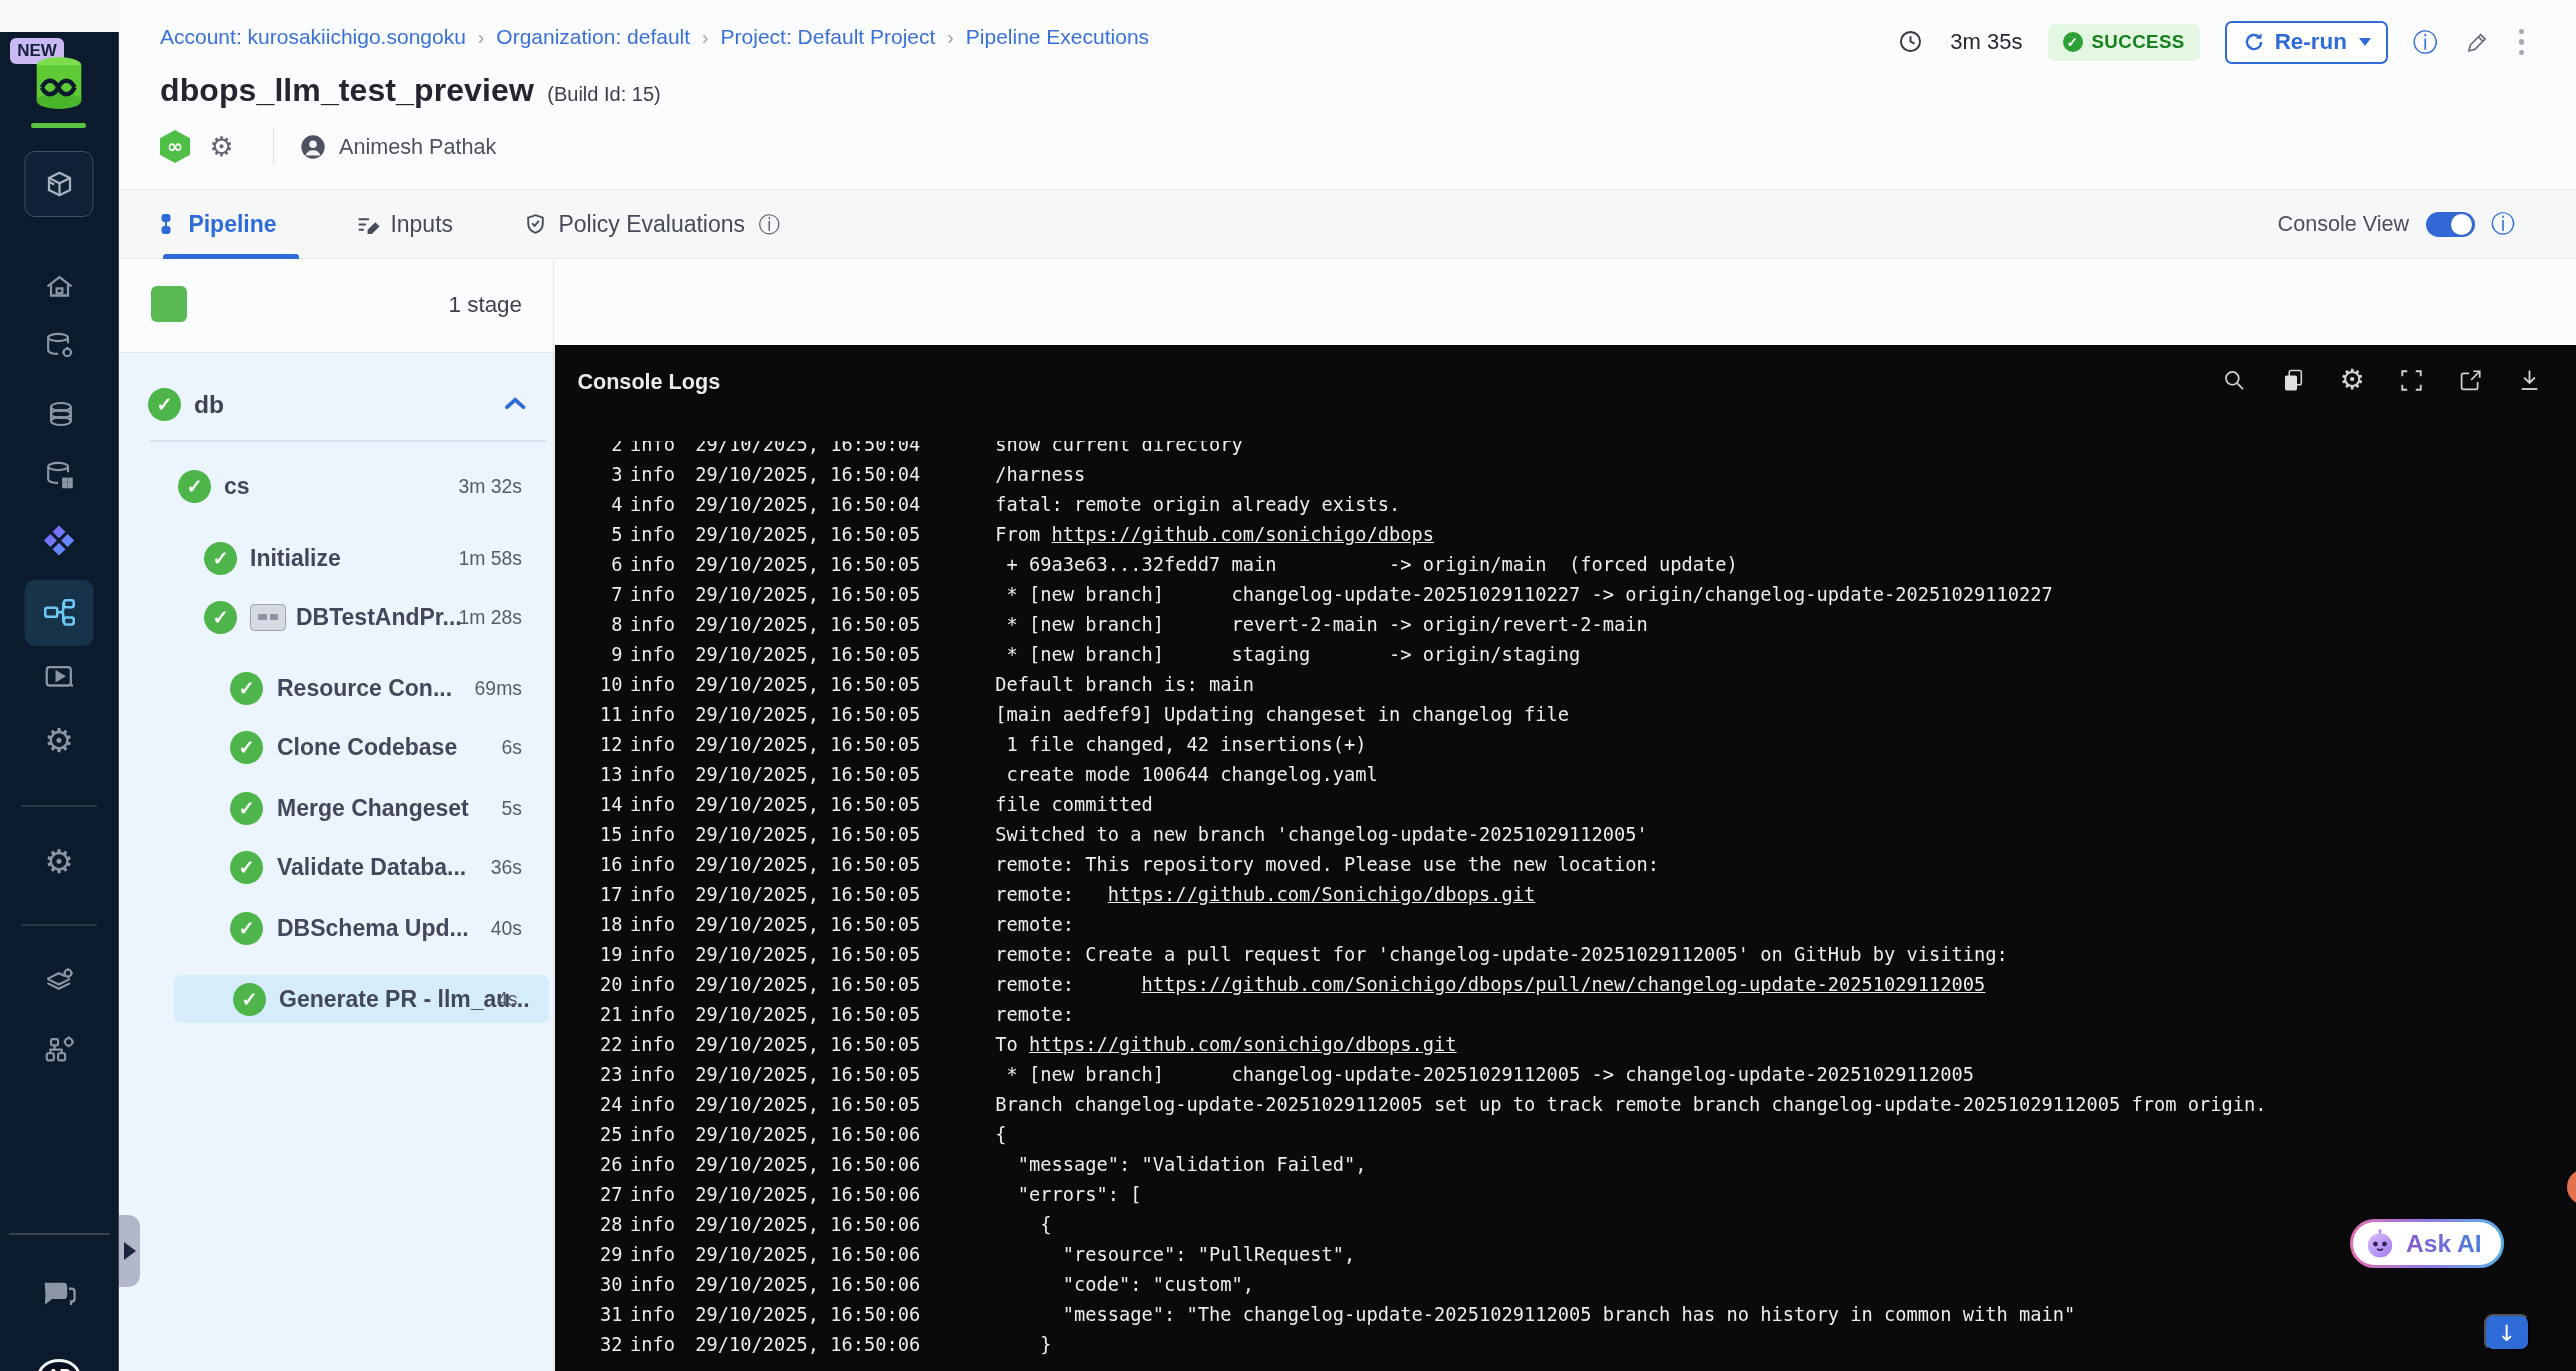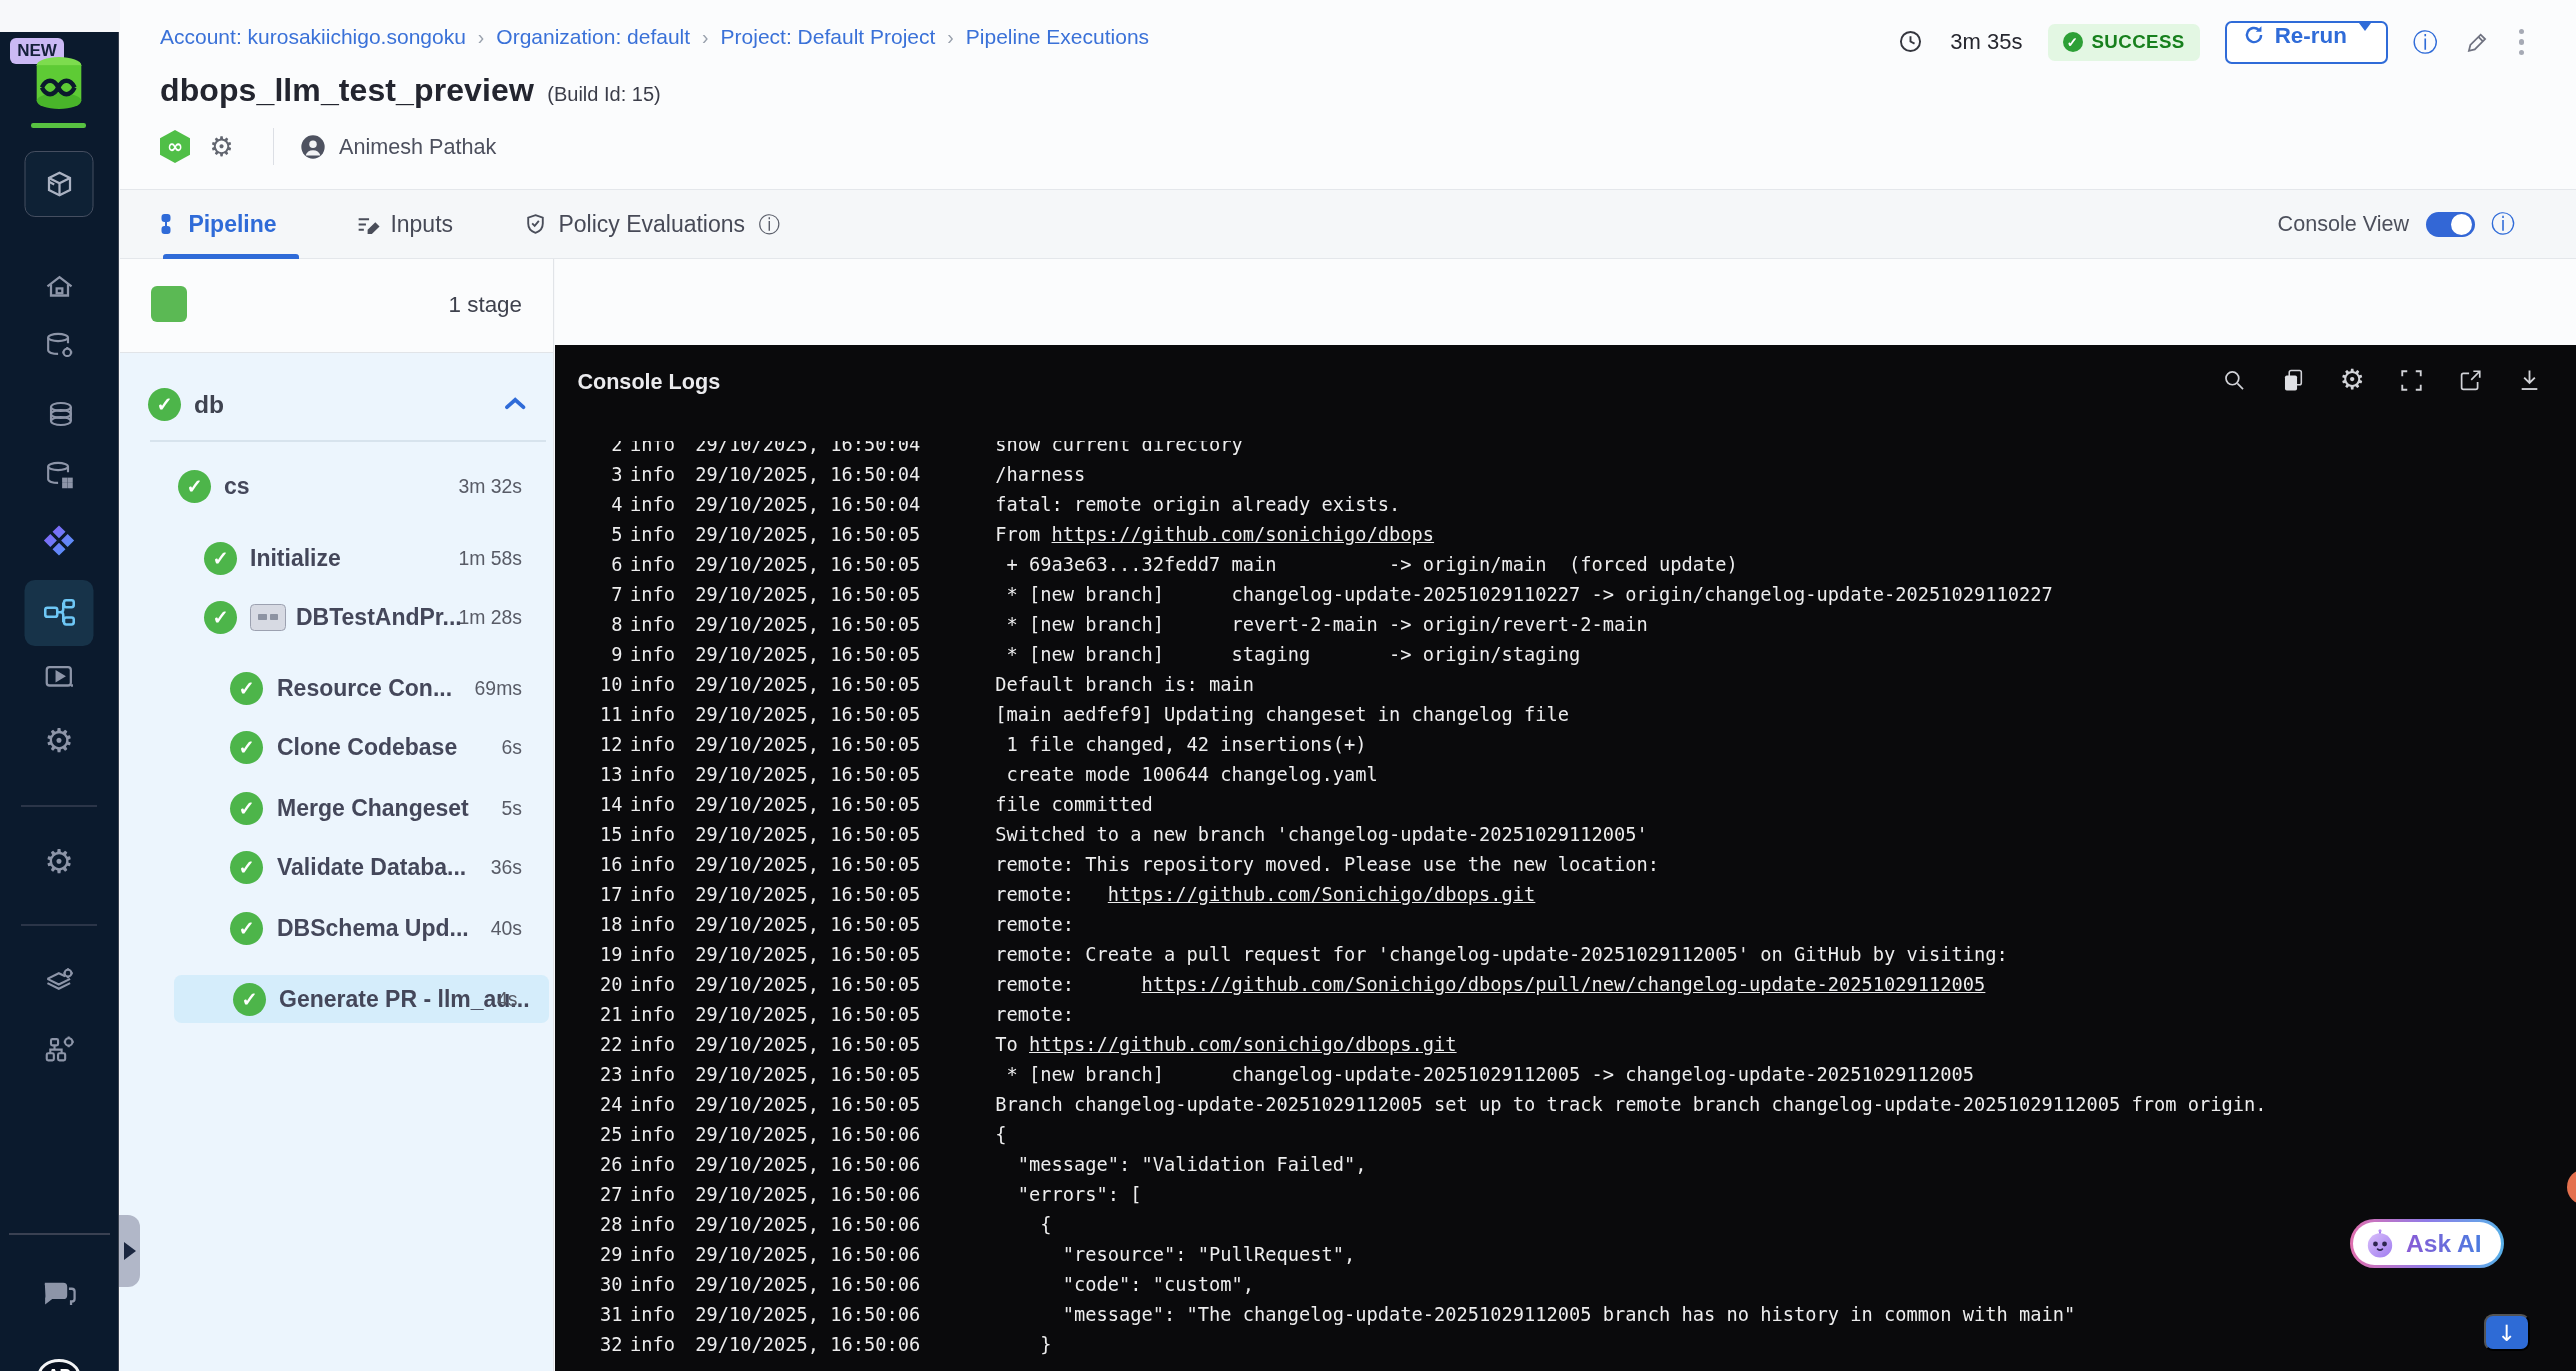--- a/index.html
+++ b/index.html
@@ -54,7 +54,7 @@
     letter-spacing:0.4px; }
   .status-check { width:20px; height:20px; border-radius:50%; background:#2da036; color:#fff;
     font-size:13.4px; display:flex; align-items:center; justify-content:center; font-weight:bold; }
-  .rerun-btn { display:flex; align-items:flex-start; gap:9px; border:2.2px solid #2f6bd8;
+  .rerun-btn { display:flex; align-items:center; gap:9px; border:2.2px solid #2f6bd8;
     border-radius:6.7px; height:43px; padding:0 15px; color:#2f6bd8; font-size:22.4px;
     font-weight:bold; background:#fff; cursor:pointer; }
   .caret-down { width:0; height:0; border-left:6.7px solid transparent; border-right:6.7px solid transparent;

